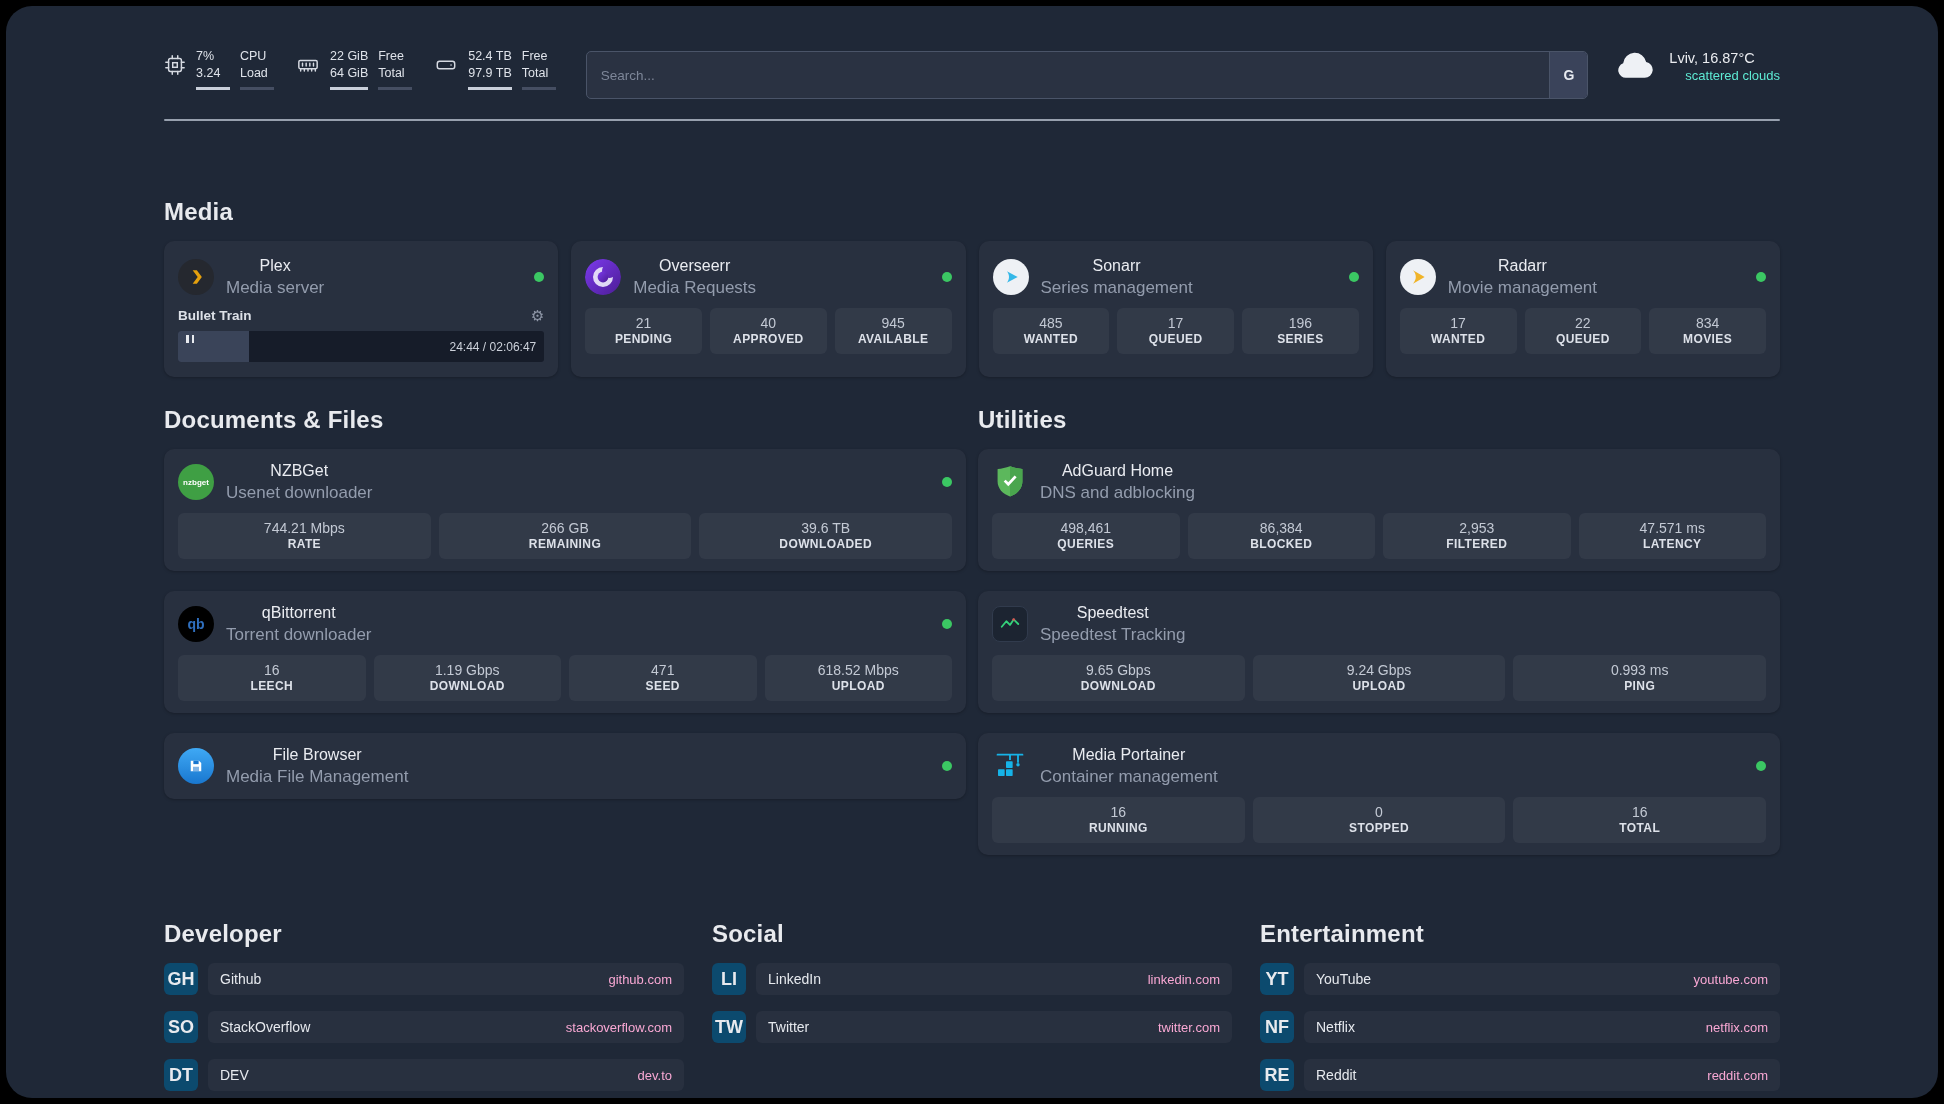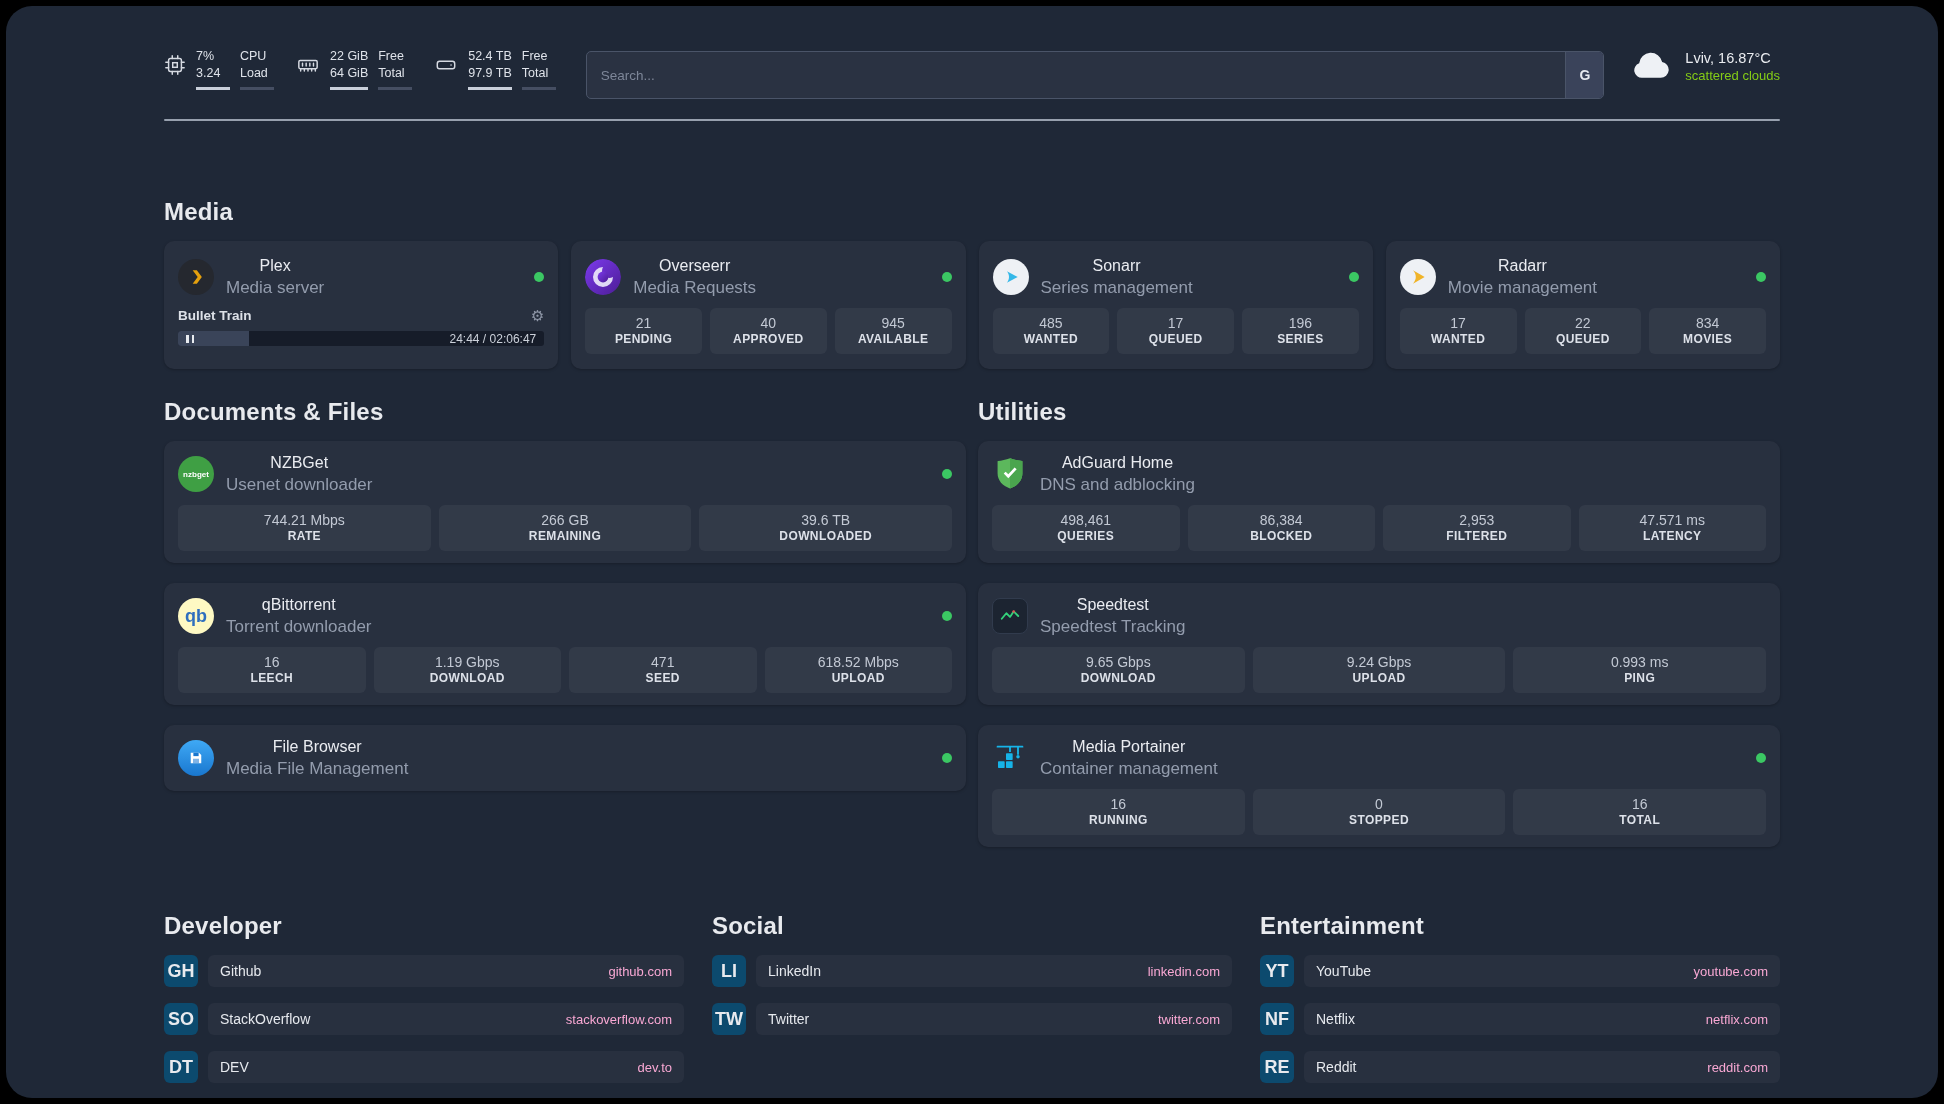--- a/index.html
+++ b/index.html
@@ -19,7 +19,7 @@
   .search .engine { width: 38px; border: none; border-left: 1px solid #4a5468; background: #3a435a; color: #e8ebf1; font-size: 14px; font-weight: 700; cursor: pointer; border-radius: 0 4px 4px 0; font-family: inherit; }
   .weather { display: flex; align-items: center; gap: 13px; margin-top: 2px; }
   .w-loc { font-size: 14.5px; color: #eaecf0; }
-  .w-cond { font-size: 13px; color: #84cc16; margin-top: 2px; }
+  .w-cond { font-size: 13px; color: #5eead4; margin-top: 2px; margin-left: 16px; }
   .divider { margin-top: 20px; height: 2px; background: #97a0ae; border-radius: 1px; }
 
   

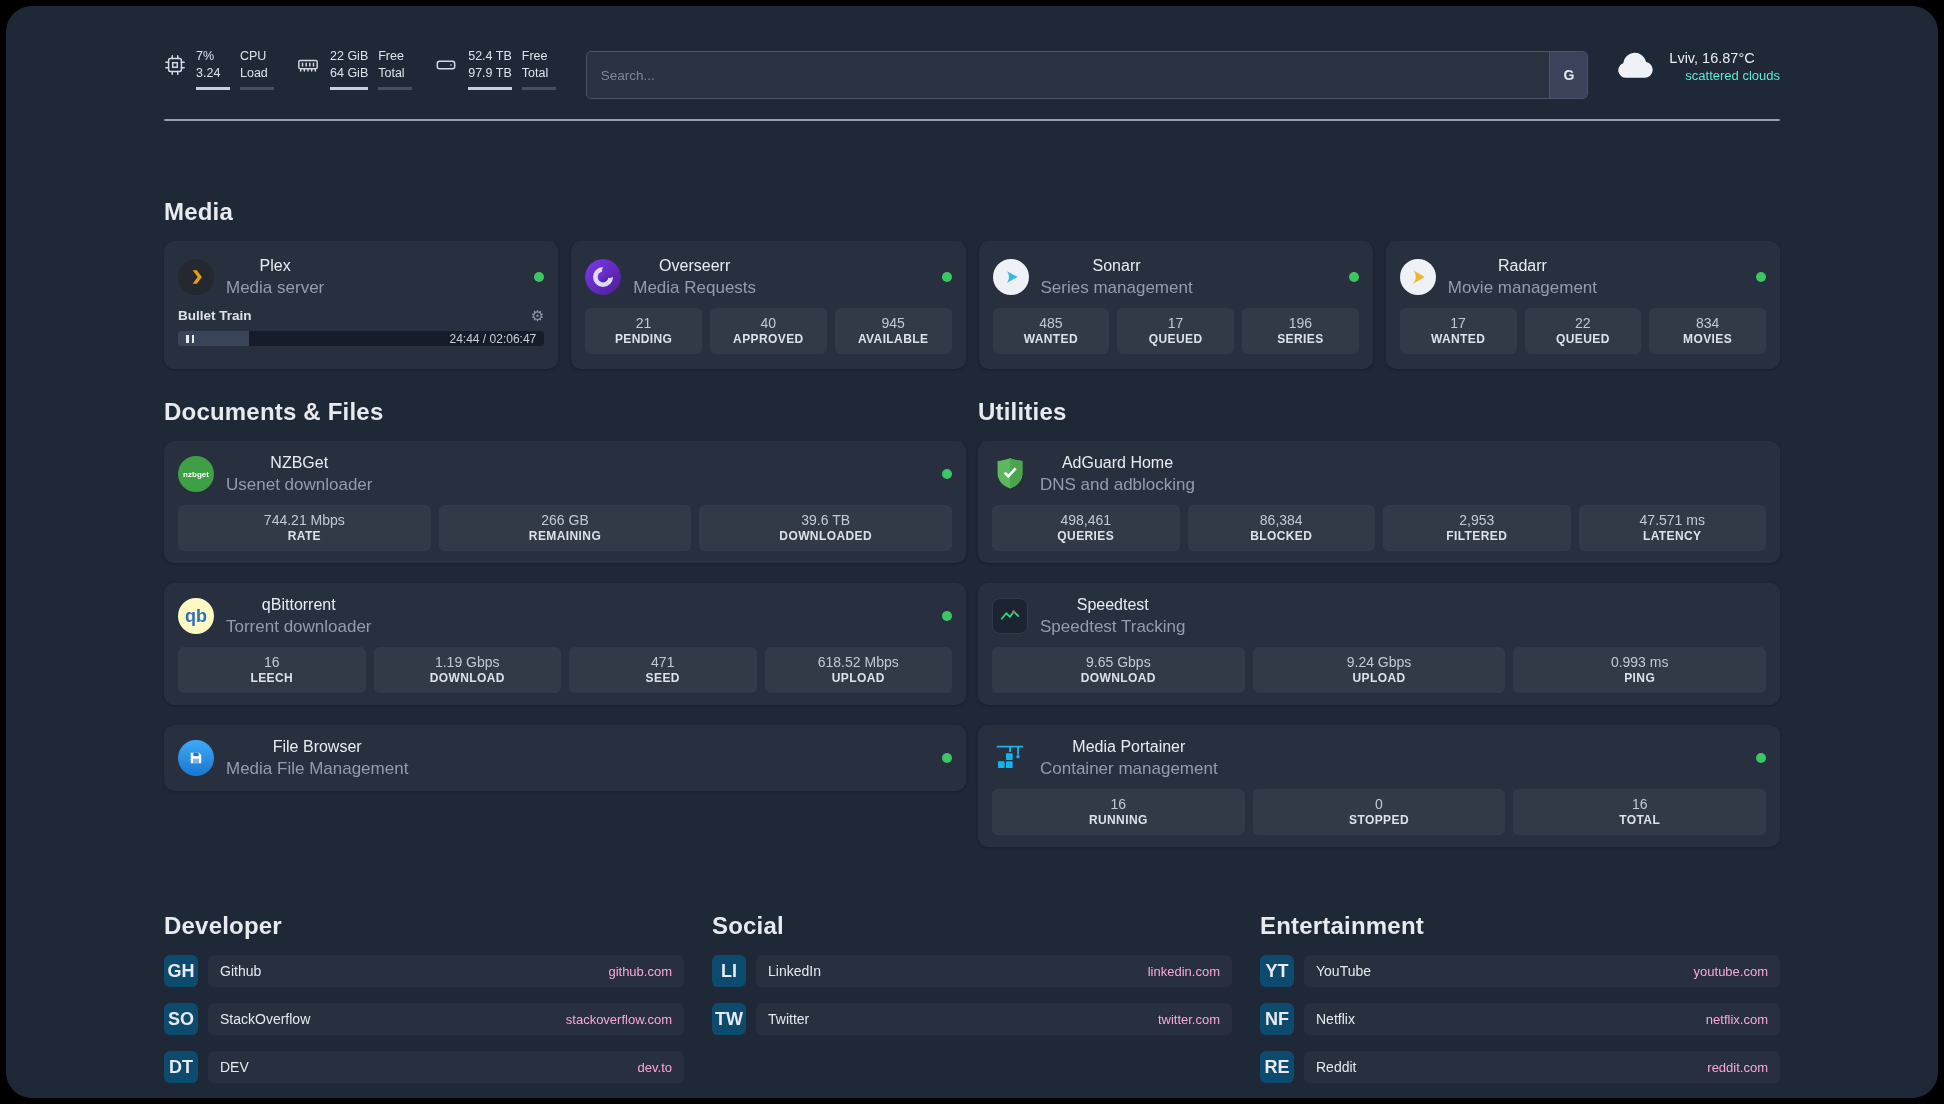--- a/index.html
+++ b/index.html
@@ -48,7 +48,7 @@
   .now-row { display: flex; align-items: center; margin-top: 10px; }
   .track { font-size: 13.5px; color: #dde1e8; font-weight: bold; }
   .gear { margin-left: auto; color: #8f97a8; font-size: 15px; cursor: pointer; line-height: 1; }
-  .progress { margin-top: 8px; height: 15px; background: #161c29; border-radius: 3px; position: relative; }
+  .progress { margin-top: 8px; height: 31px; background: #161c29; border-radius: 3px; position: relative; }
   .p-fill { position: absolute; left: 0; top: 0; bottom: 0; background: #3a4459; border-radius: 3px 0 0 3px; }
   .pause { position: absolute; left: 8px; top: 3.5px; display: flex; gap: 3px; cursor: pointer; }
   .pause i { width: 2.5px; height: 8px; background: #e8ebf0; display: block; }

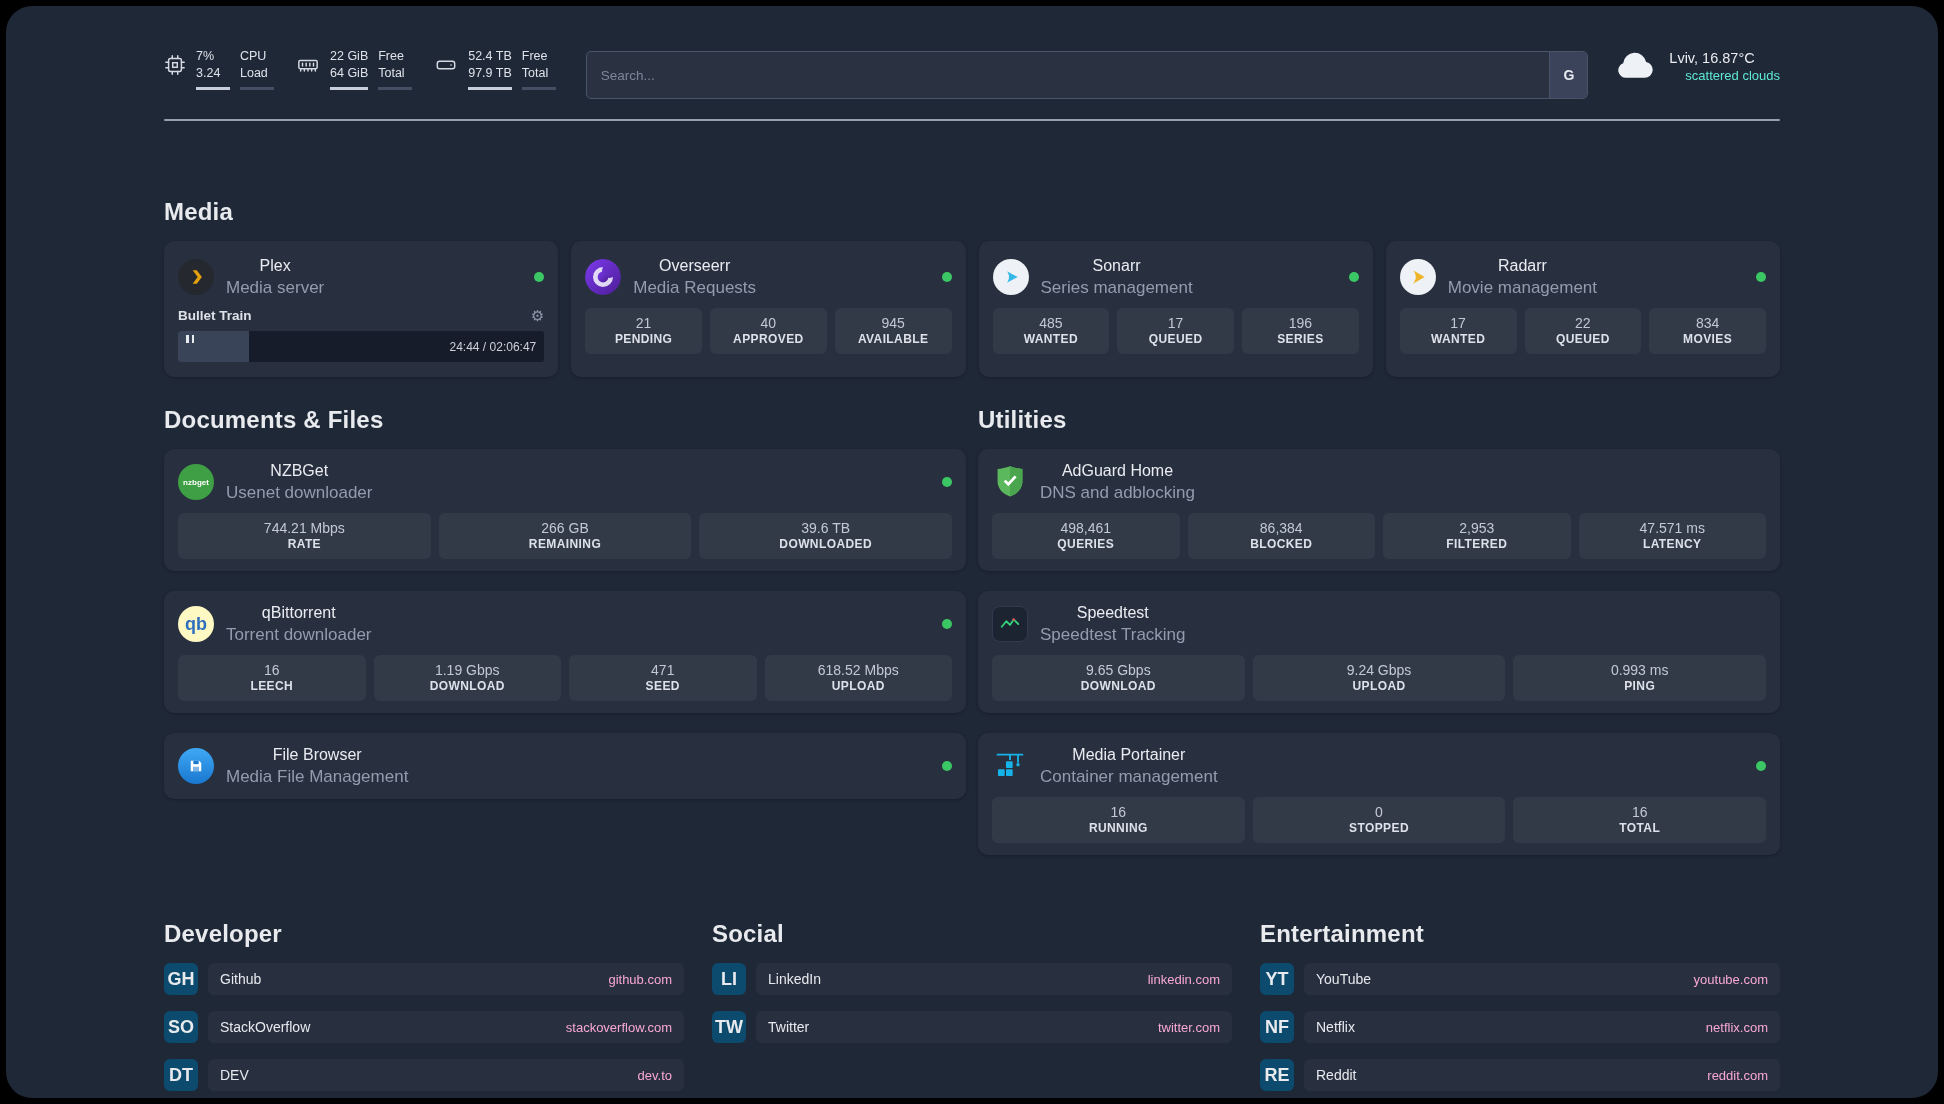--- a/index.html
+++ b/index.html
@@ -58,7 +58,7 @@
   .ic-plex { background: #25282f; }
   .ic-white { background: #eef1f5; }
   .ic-nzb { background: #3f9f44; color: #fff; font-size: 8px; font-weight: 700; }
-  .ic-qb { background: #fef9c3; color: #2f6fbe; font-weight: 700; font-size: 18px; }
+  .ic-qb { background: #000000; color: #2f6fbe; font-weight: 700; font-size: 14px; }
   .ic-fb { background: linear-gradient(180deg,#3fa9f5,#1977cf); }
   .ic-speed { border-radius: 8px; background: #1c2431; border: 1px solid #313b4d; }
   .ic-none { background: transparent; }

